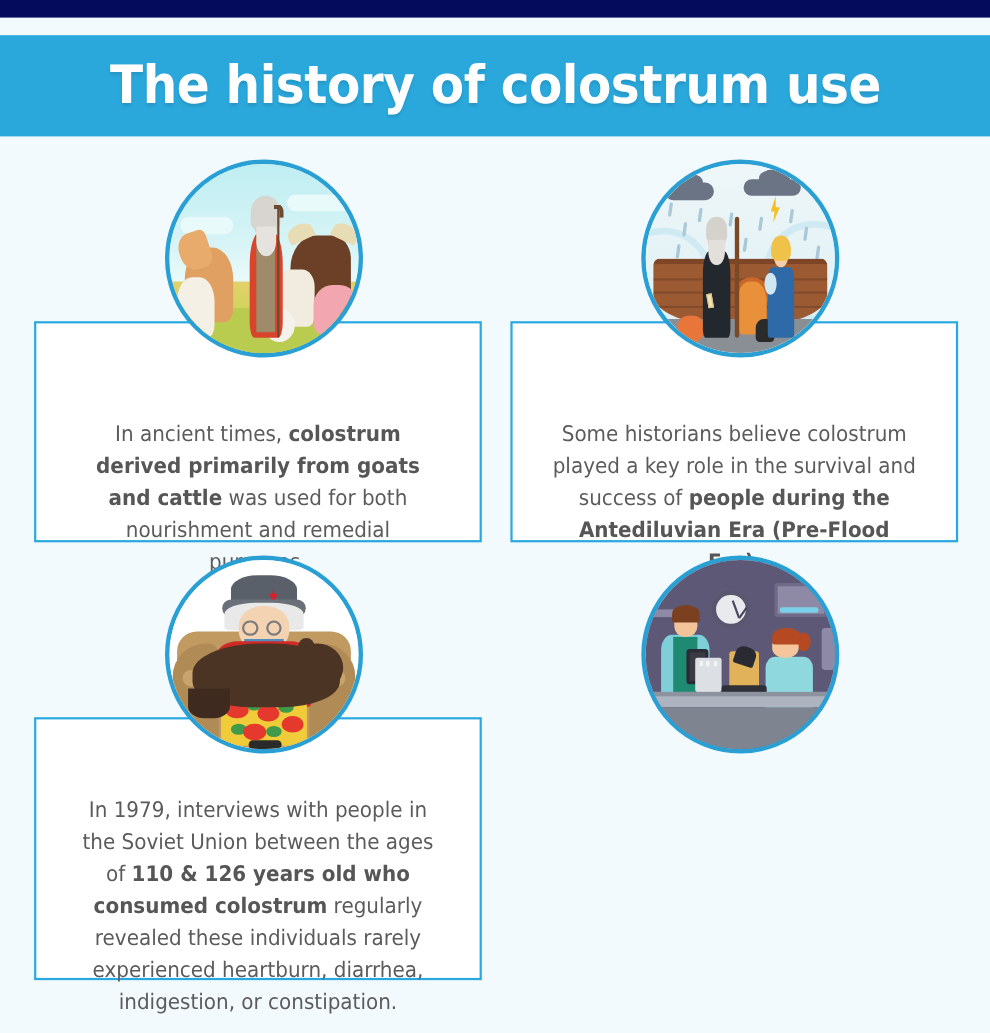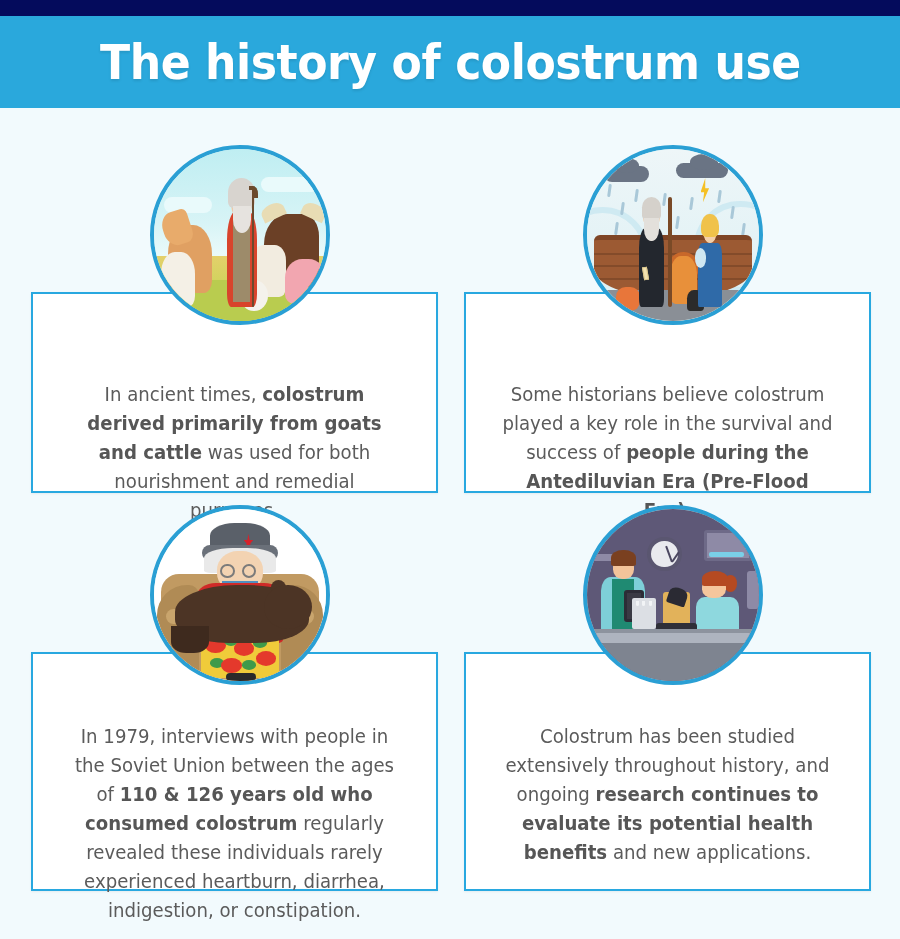--- a/index.html
+++ b/index.html
@@ -26,7 +26,7 @@
 
   #header-band {
     position: absolute;
-    left: 0; top: 16px;
+    left: 0; top: 32px;
     width: 900px; height: 92px;
     background: #2aa8dc;
     display: flex;

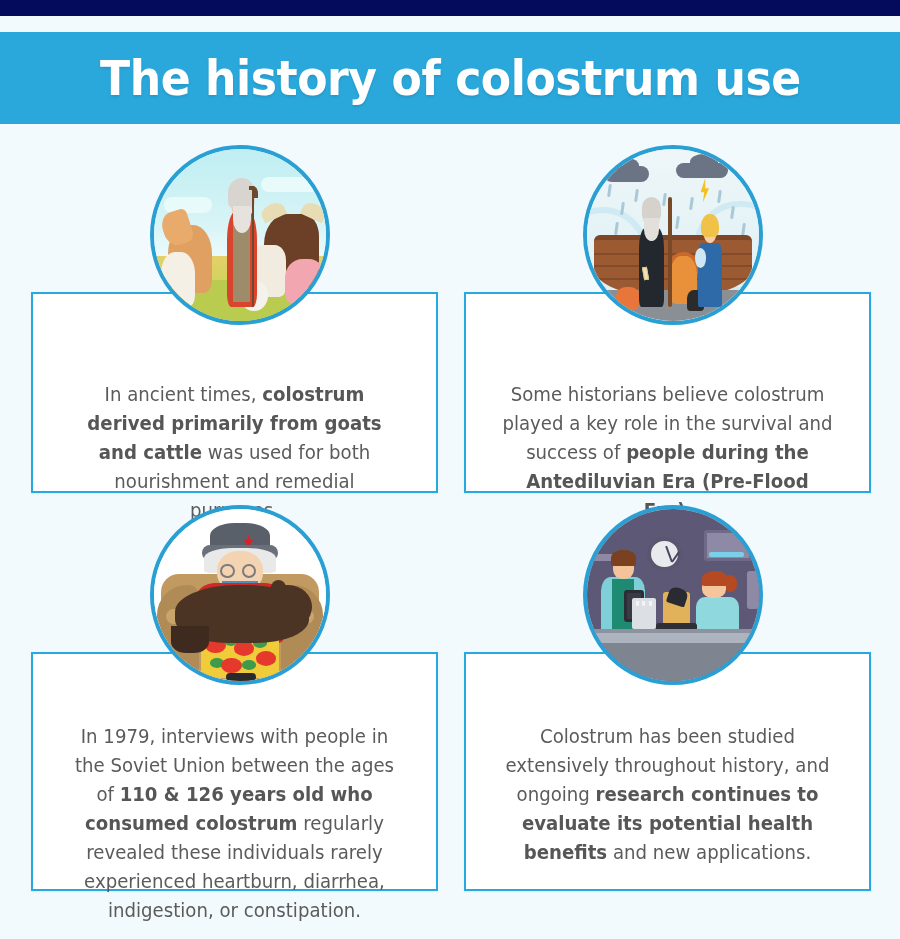--- a/index.html
+++ b/index.html
@@ -490,11 +490,6 @@
       </div>
     </div>
 
-    <div class="card-box">
-      <div class="card-text">
-        <span>Colostrum has been studied extensively throughout history, and ongoing </span><b>research continues to evaluate its potential health benefits</b><span> and new applications.</span>
-      </div>
-    </div>
   </div>
 
 </div>

